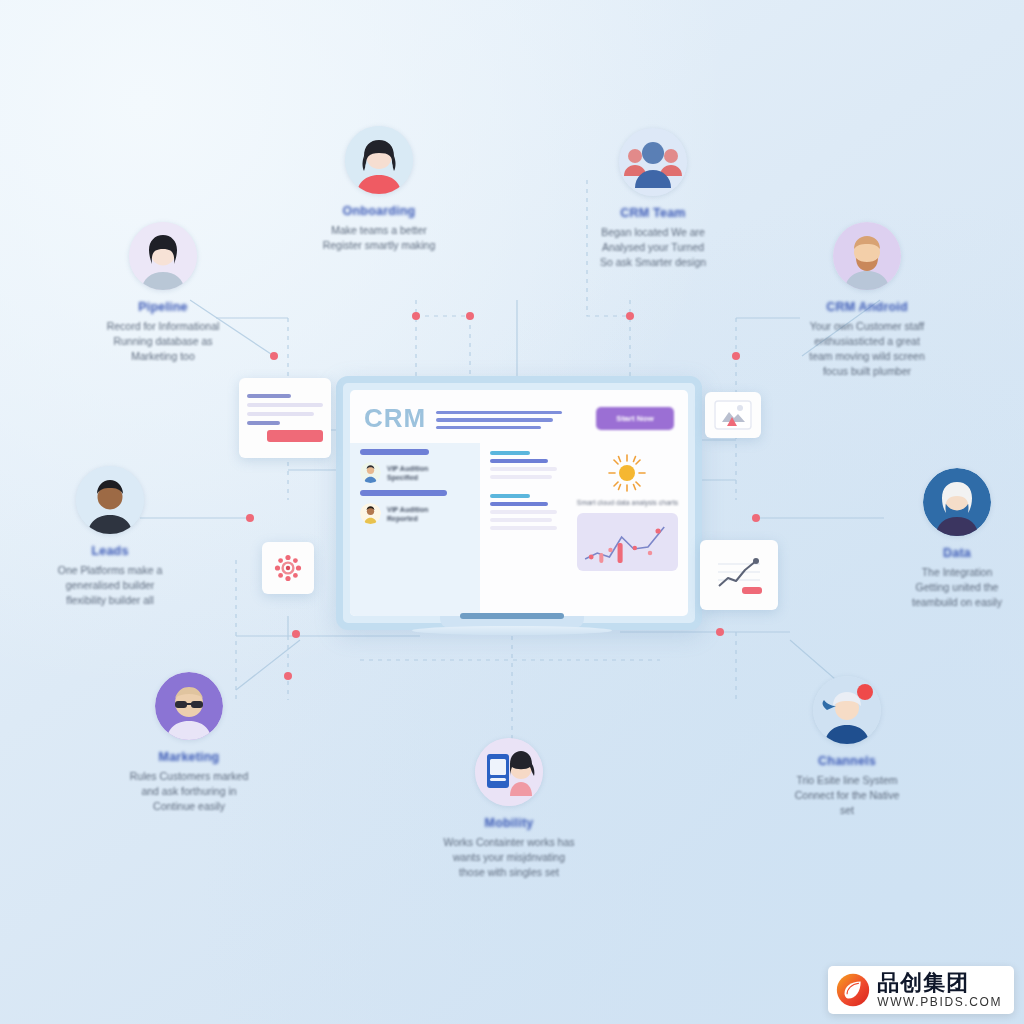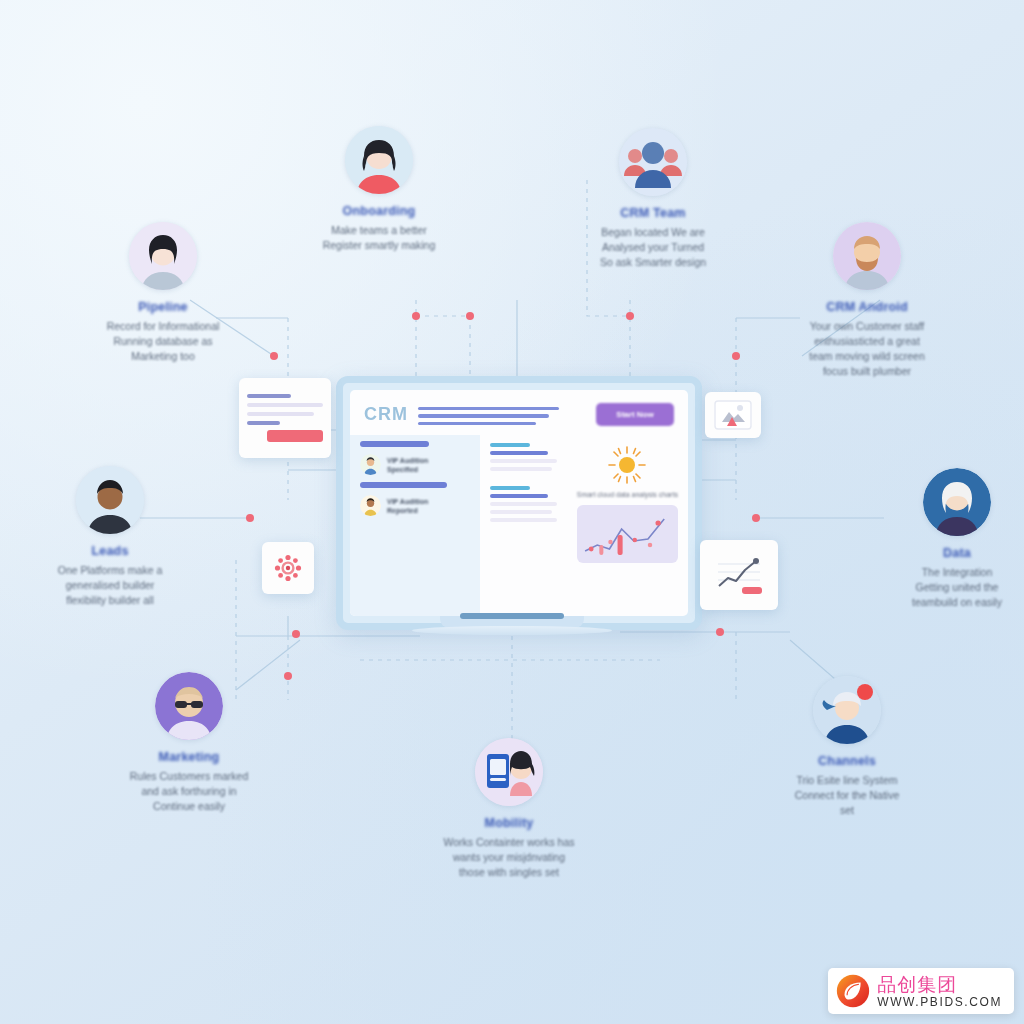--- a/index.html
+++ b/index.html
@@ -66,7 +66,7 @@
   
   .scr-head{display:flex;align-items:center;padding:13px 14px 9px 14px;gap:10px;}
   .crm-logo{
-    font-size:18px;font-weight:bold;color:#9cc2dd;letter-spacing:1px;
+    font-size:26px;font-weight:bold;color:#9cc2dd;letter-spacing:1px;
     filter:blur(.5px);
   }
   .head-lines{flex:1;display:flex;flex-direction:column;gap:4px;padding-top:3px;}

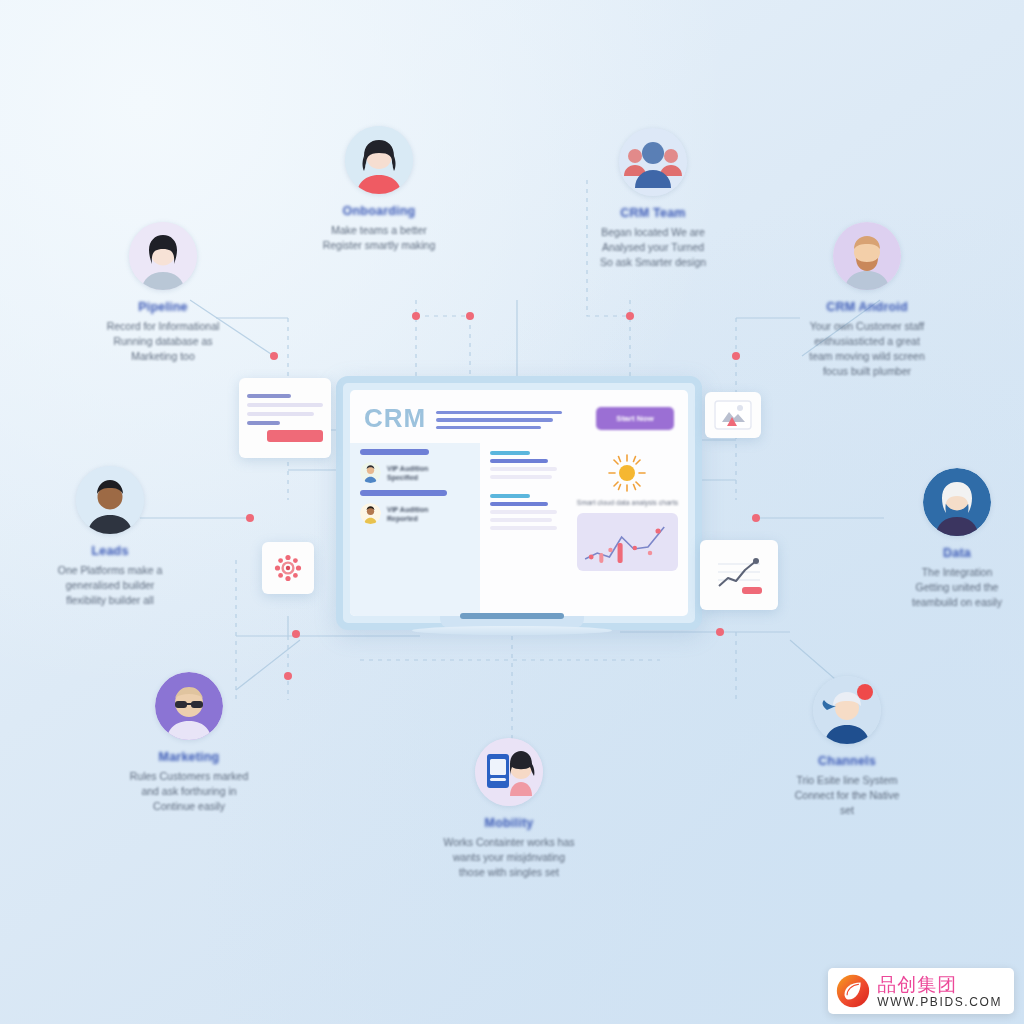--- a/index.html
+++ b/index.html
@@ -129,7 +129,7 @@
   }
   #wm-mark{width:34px;height:34px;flex:none;}
   #wm-txt{display:flex;flex-direction:column;line-height:1;}
-  #wm-cn{font-size:19px;font-weight:normal;color:#ec4899;letter-spacing:1px;}
+  #wm-cn{font-size:22px;font-weight:bold;color:#0f172a;letter-spacing:1px;}
   #wm-en{font-size:12px;color:#333;letter-spacing:1.6px;margin-top:2px;}
 </style>
 </head>

